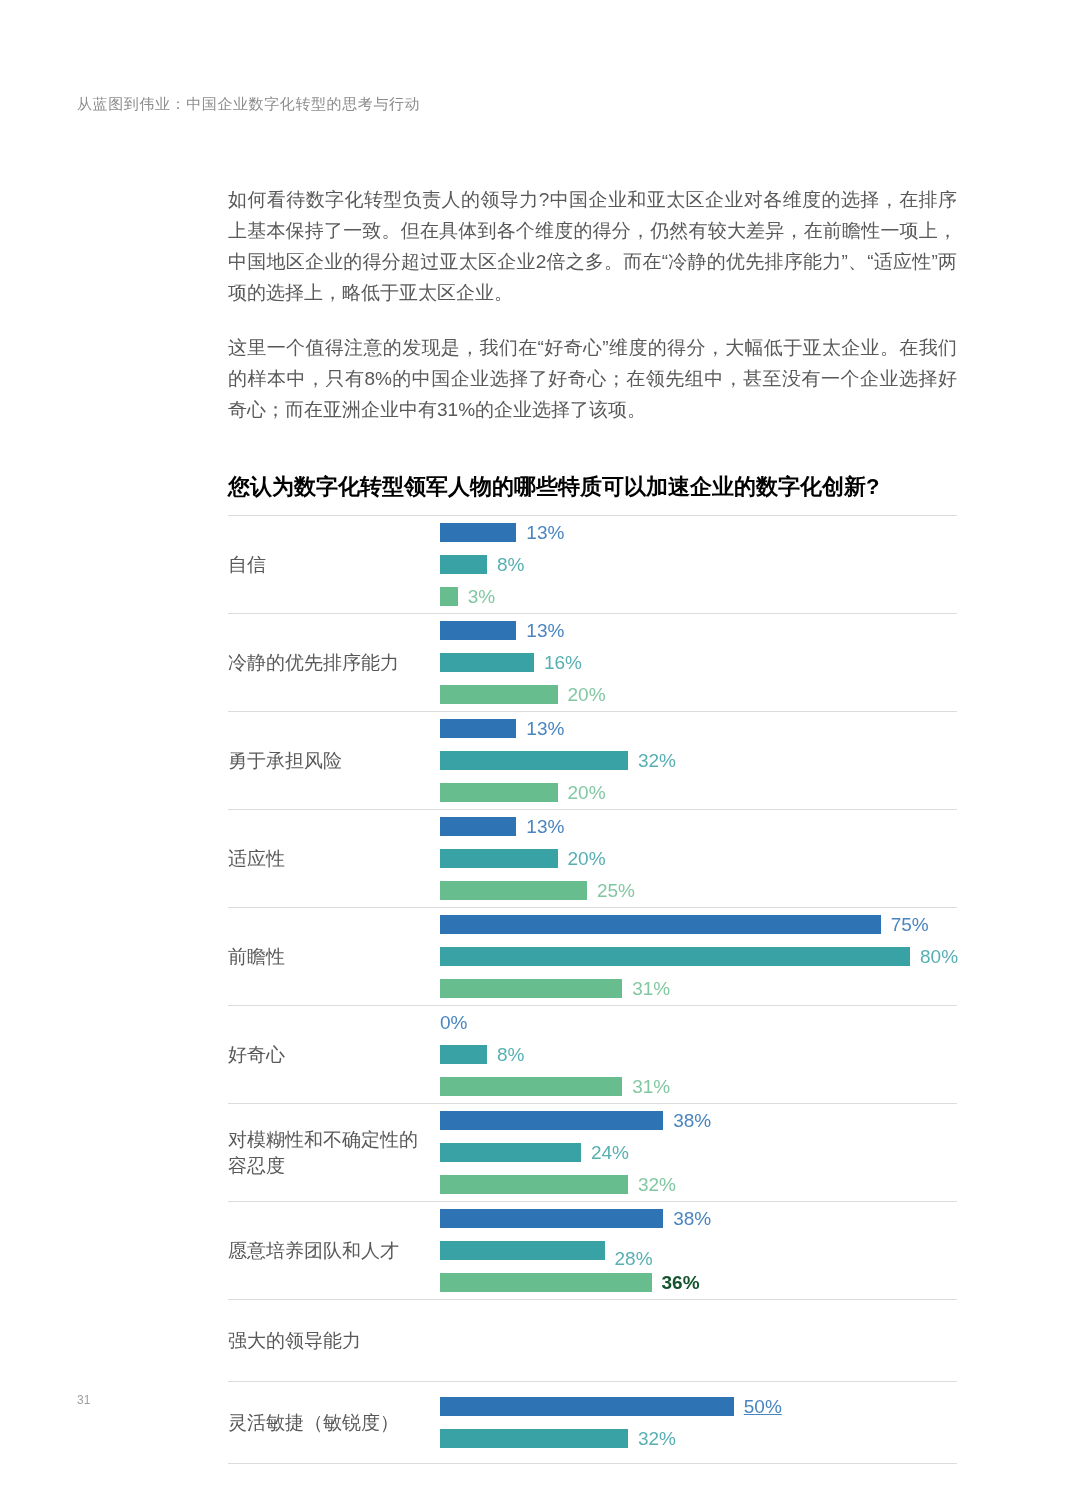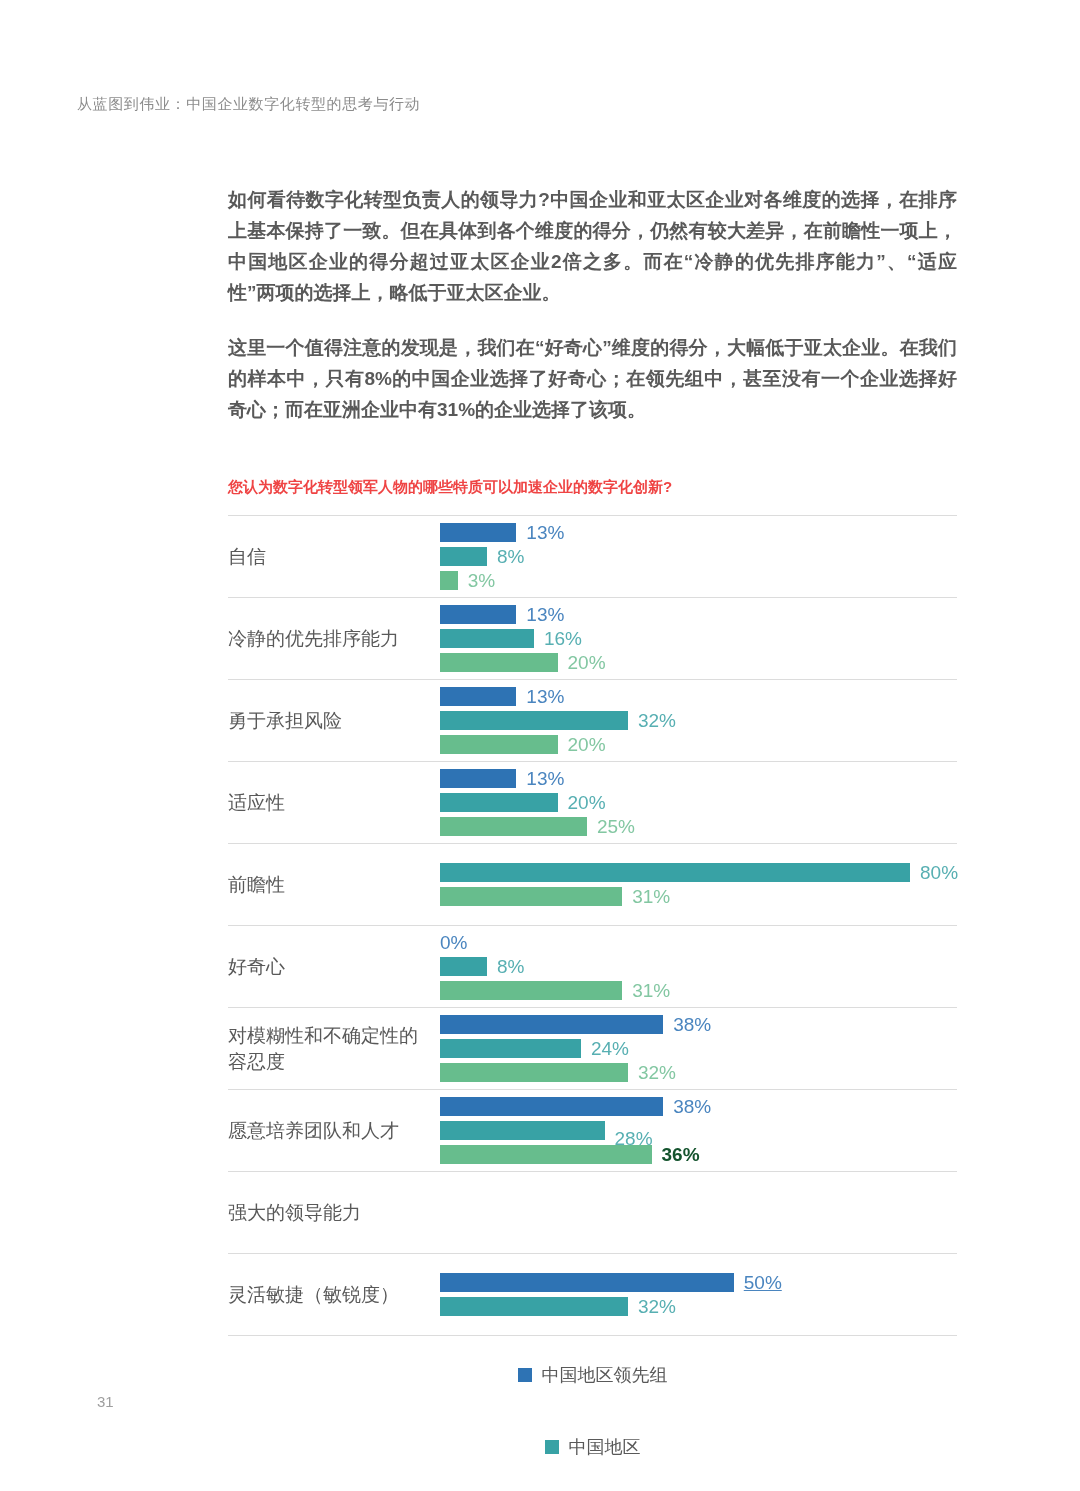--- a/index.html
+++ b/index.html
@@ -30,7 +30,6 @@
     line-height: 31px;
     text-align: justify;
     margin: 0 0 24px 0;
-    font-weight: bold;
   }
   .chart-title {
     font-size: 15px;

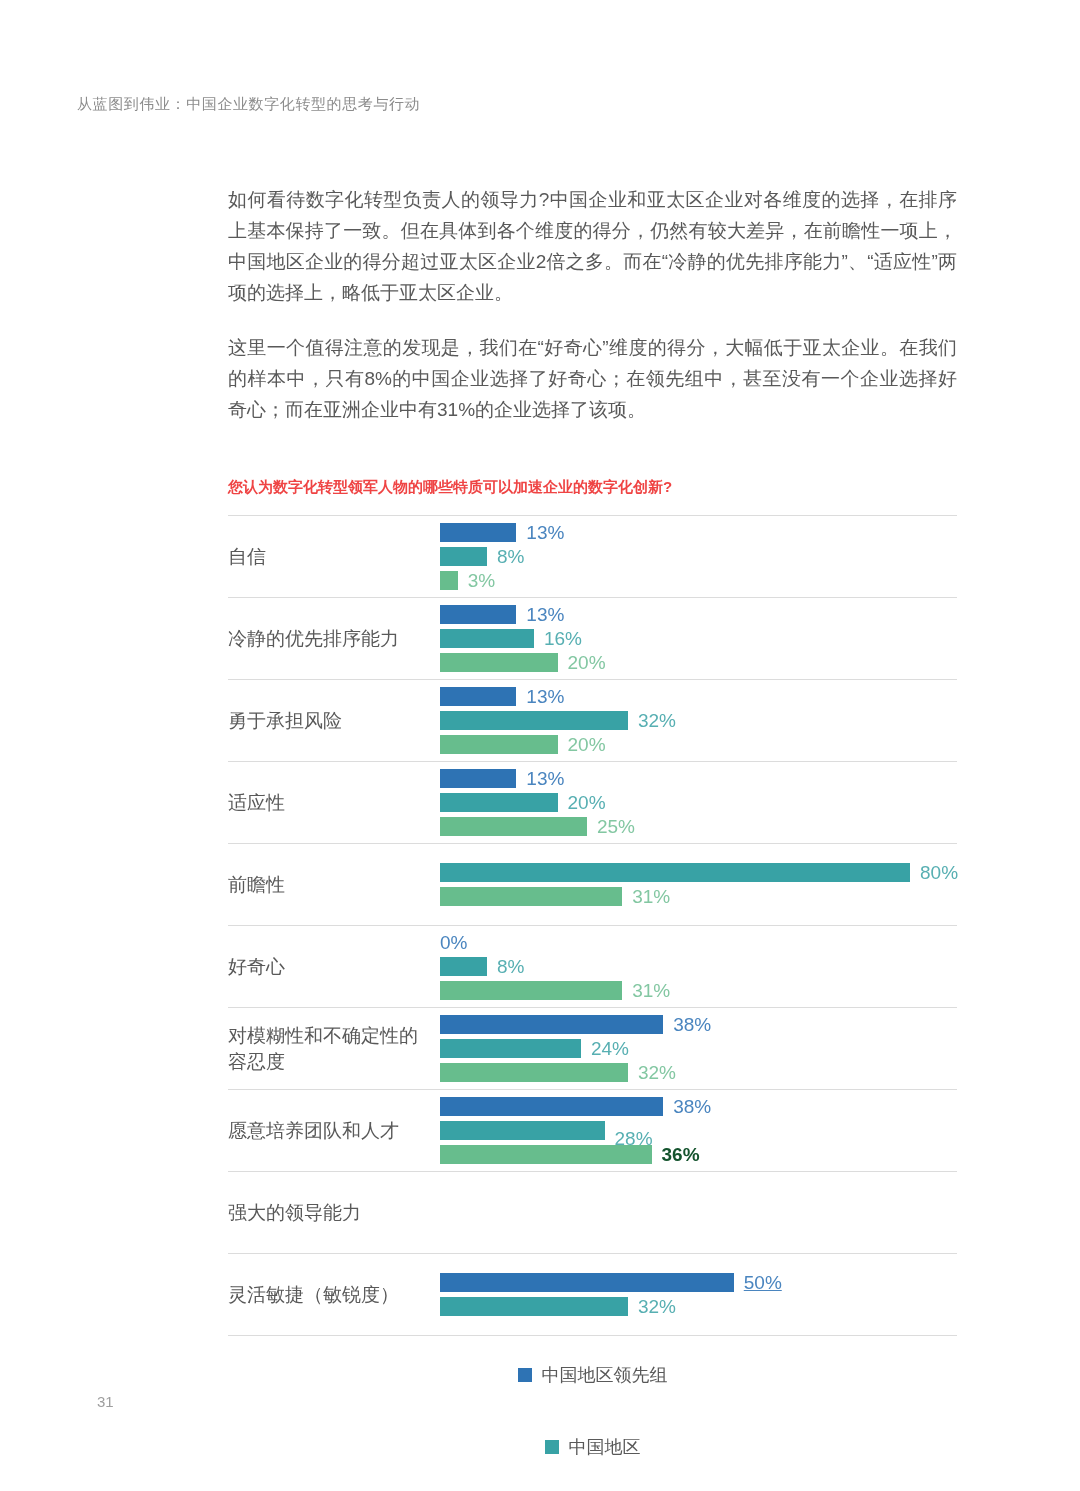--- a/index.html
+++ b/index.html
@@ -32,9 +32,9 @@
     margin: 0 0 24px 0;
   }
   .chart-title {
-    font-size: 15px;
+    font-size: 22px;
     font-weight: 600;
-    color: #ef4444;
+    color: #000000;
     line-height: 28px;
     margin: 48px 0 0 0;
   }

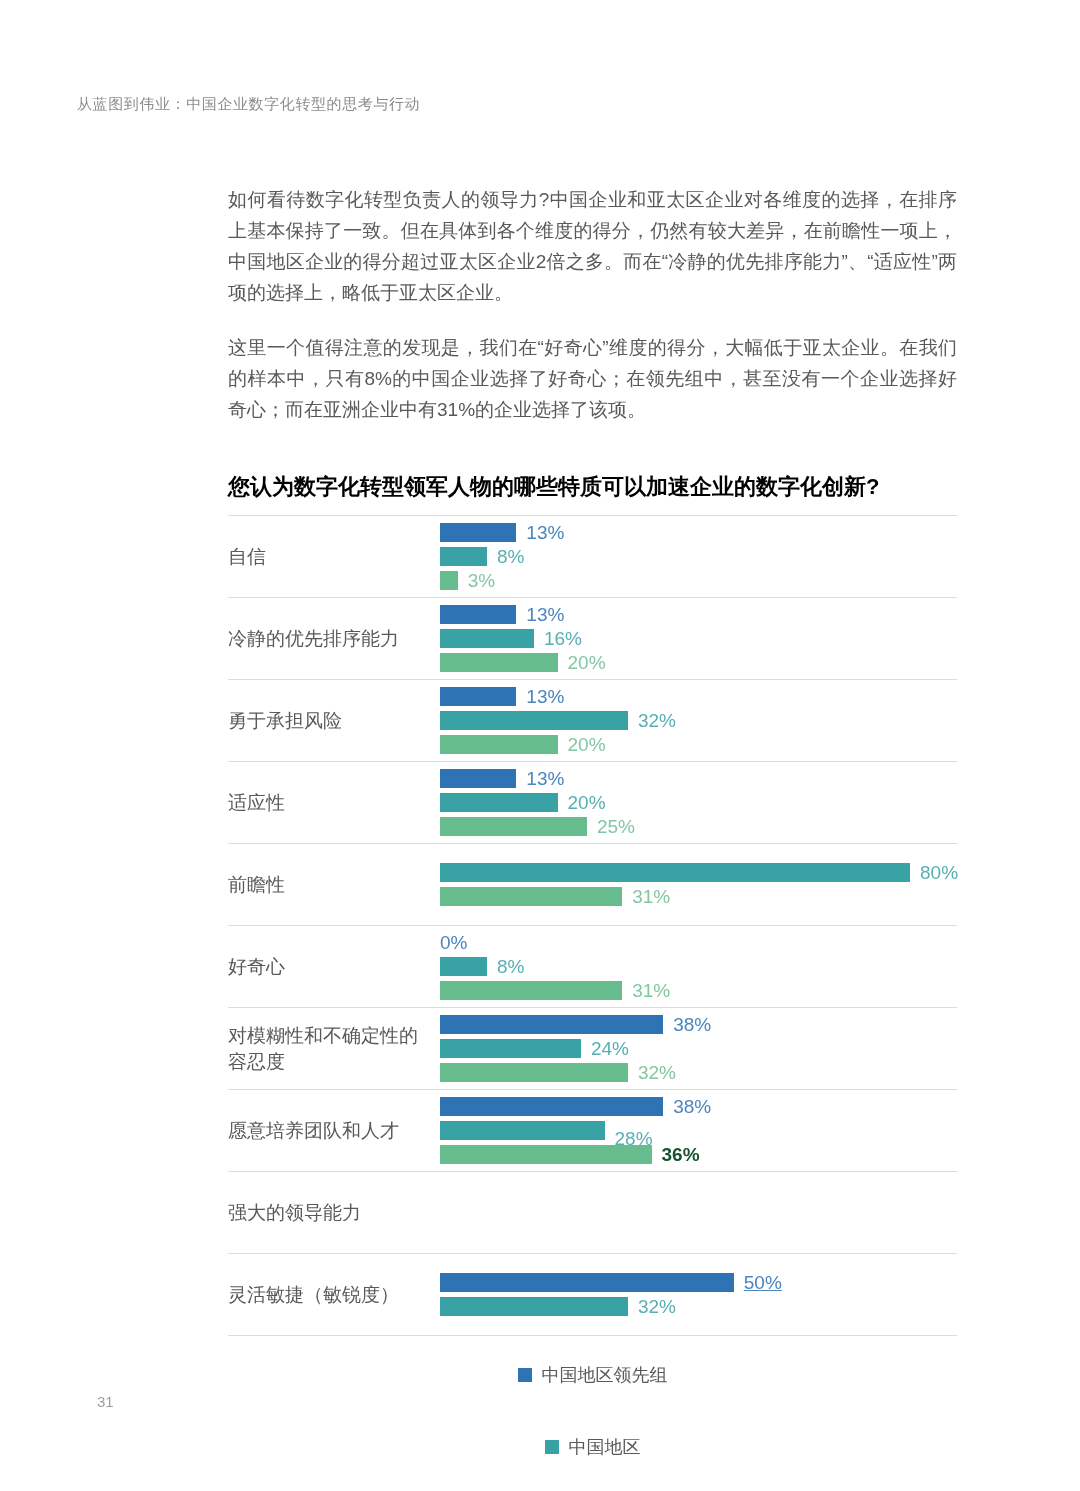--- a/index.html
+++ b/index.html
@@ -63,7 +63,7 @@
     flex: 1;
     display: flex;
     flex-direction: column;
-    gap: 5px;
+    gap: 13px;
   }
   .bar-line {
     display: flex;

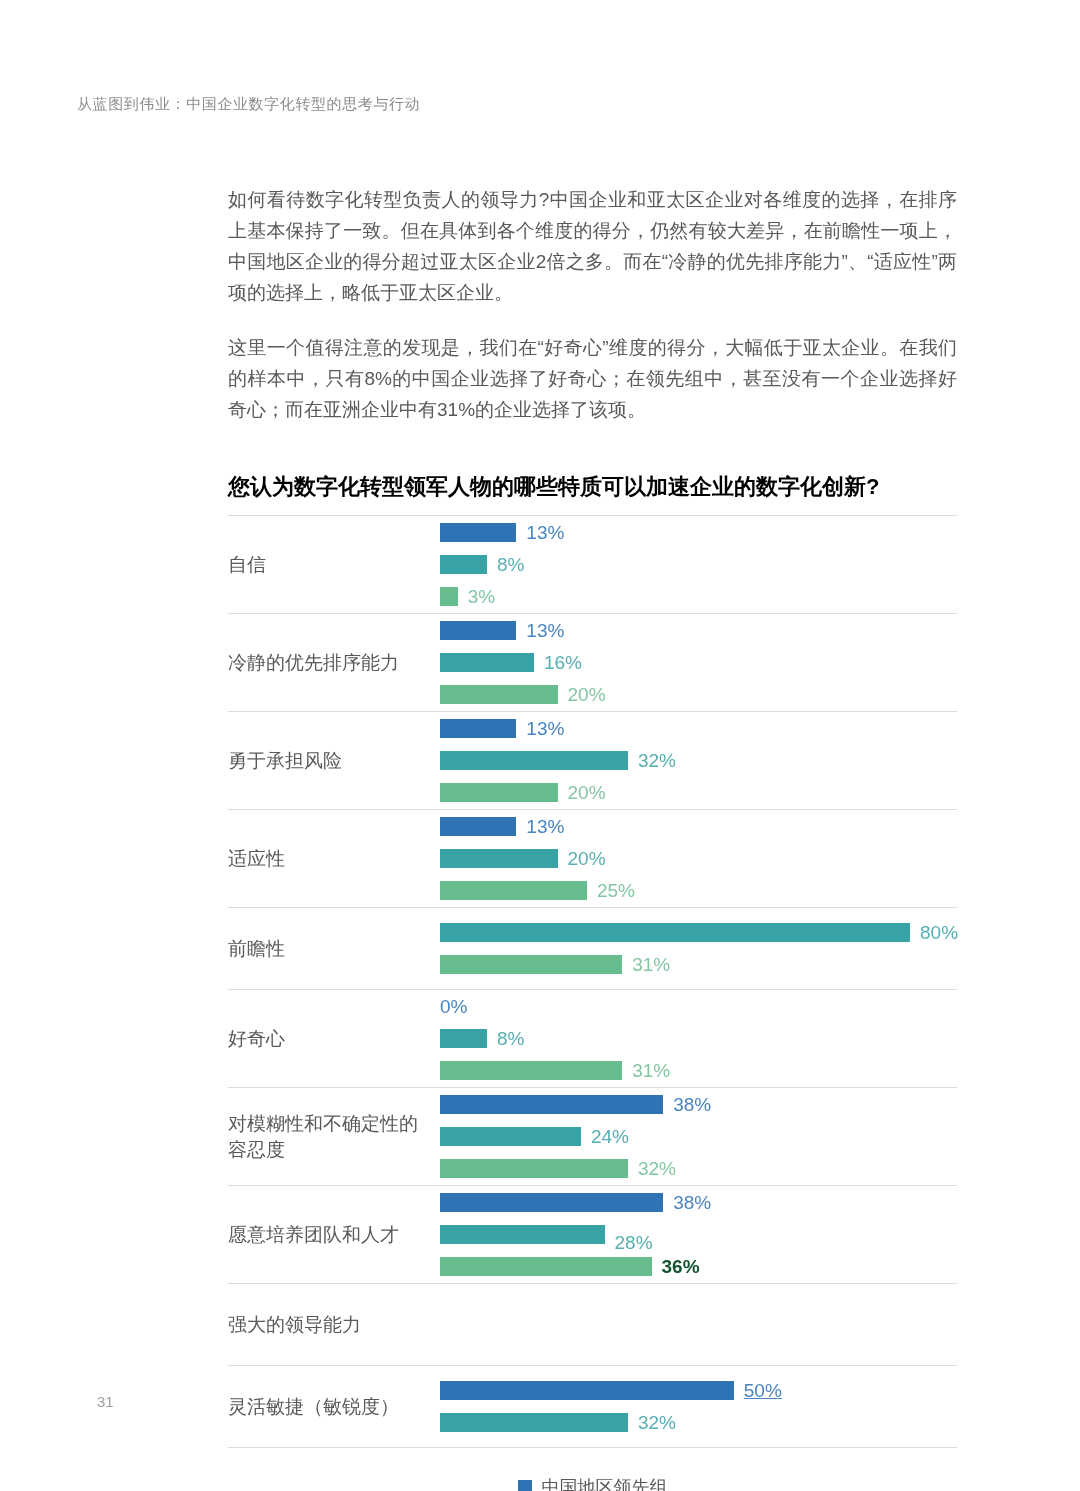--- a/index.html
+++ b/index.html
@@ -195,6 +195,10 @@
           <div class="chart-row">
             <div class="cat-label">前瞻性</div>
             <div class="bars">
+              <div class="bar-line">
+                <div class="bar" style="width: 85.23%; background: rgb(46, 115, 180);"></div>
+                <span class="bar-value" style="color: rgb(74, 133, 191);">75%</span>
+              </div>
               <div class="bar-line">
                 <div class="bar" style="width: 90.91%; background: rgb(56, 162, 165);"></div>
                 <span class="bar-value" style="color: rgb(87, 175, 178);">80%</span>

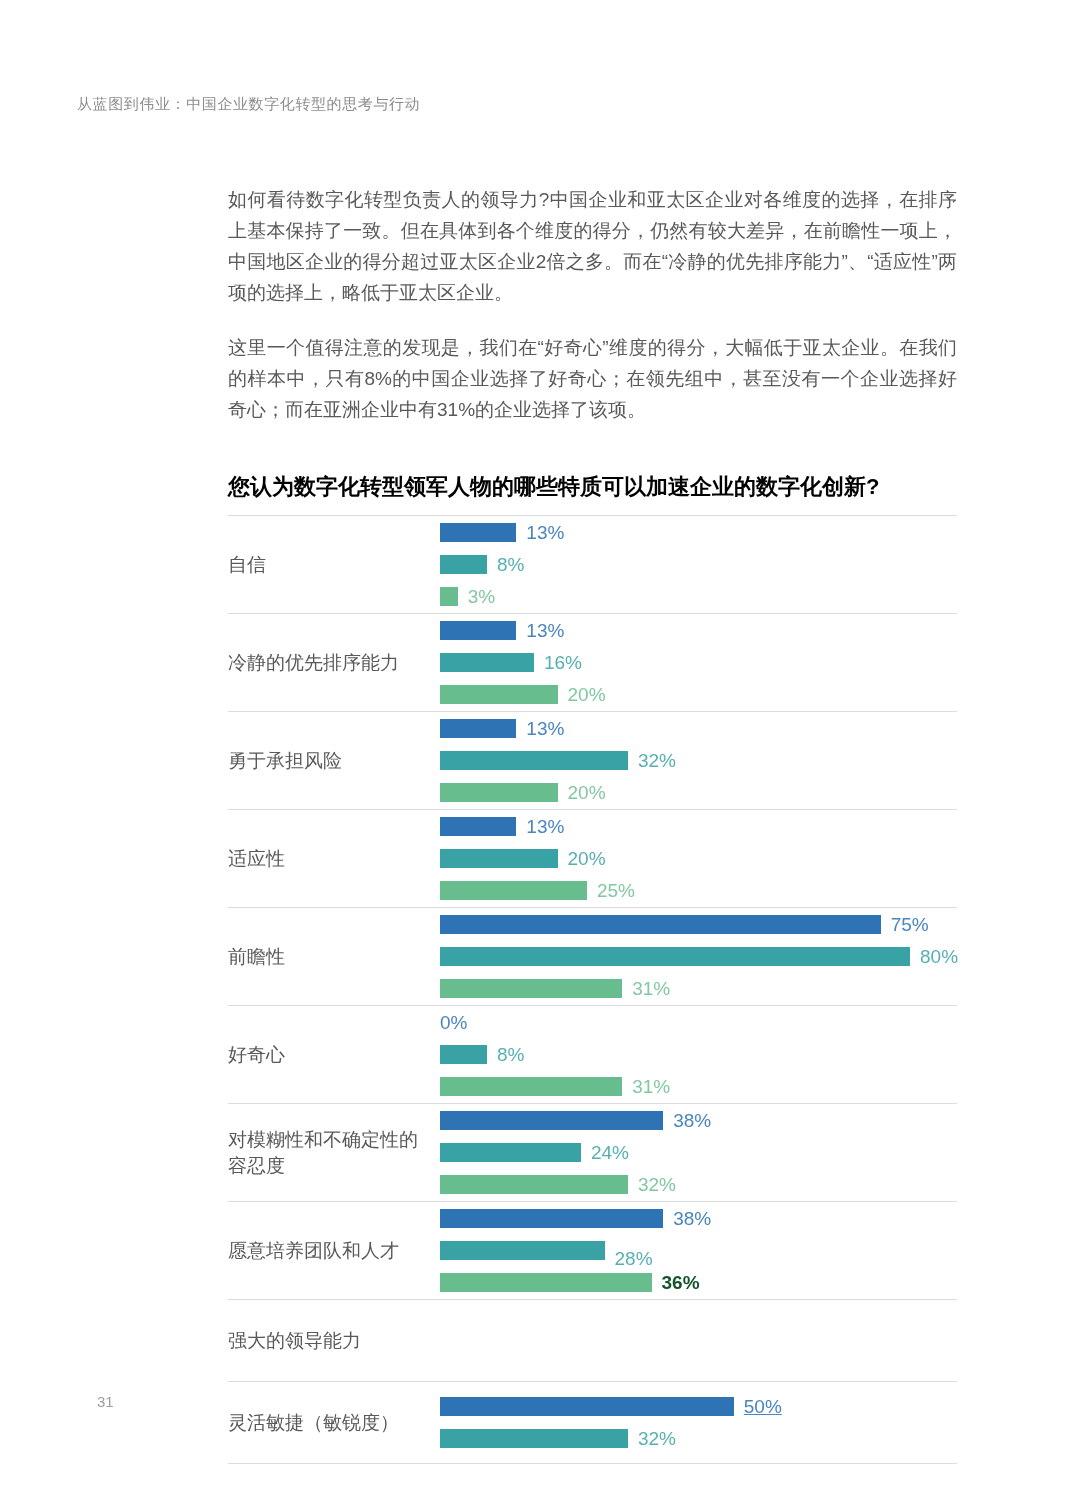--- a/index.html
+++ b/index.html
@@ -102,9 +102,8 @@
     position: absolute;
     left: 77px;
     top: 1393px;
-    font-size: 15px;
+    font-size: 12px;
     color: #9e9e9e;
-    margin-left: 20px;
   }
 </style>
 </head>

